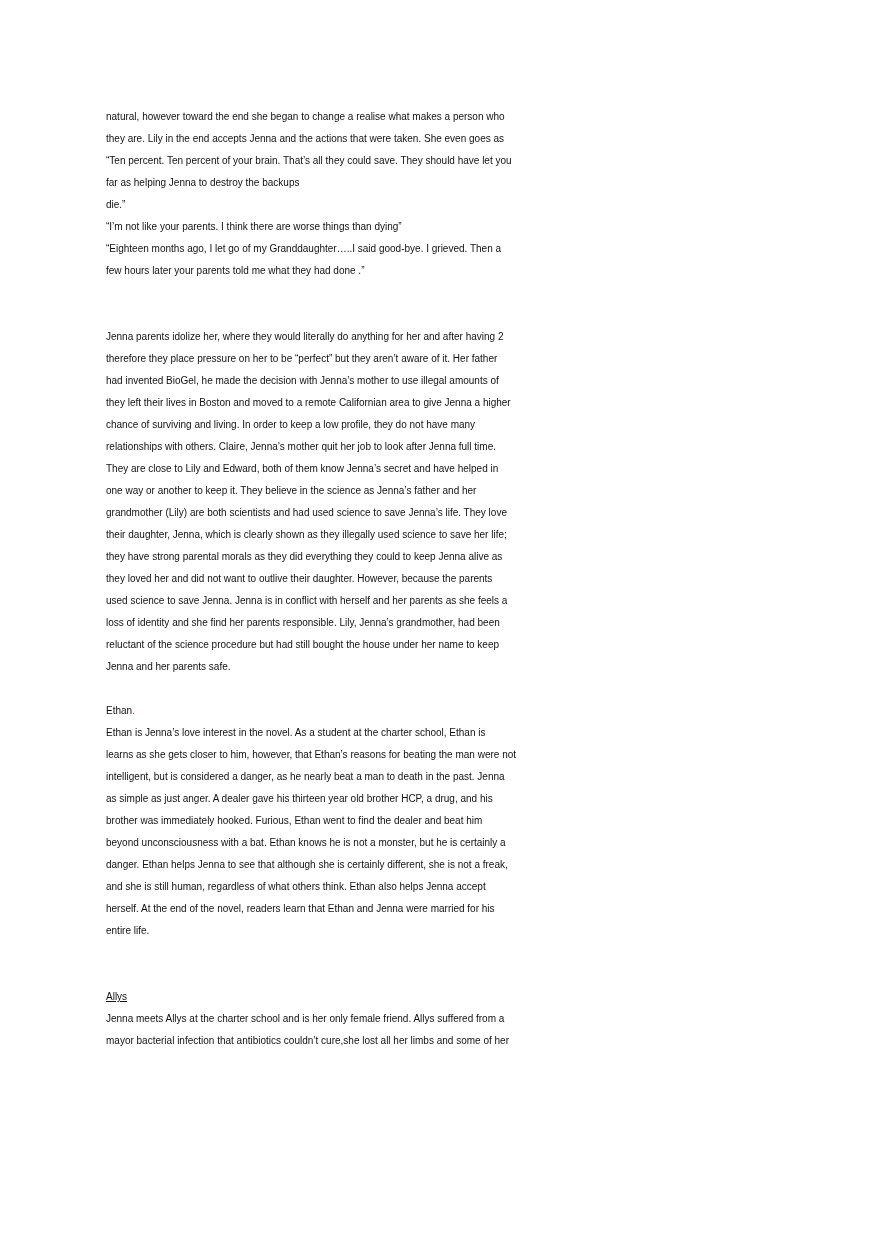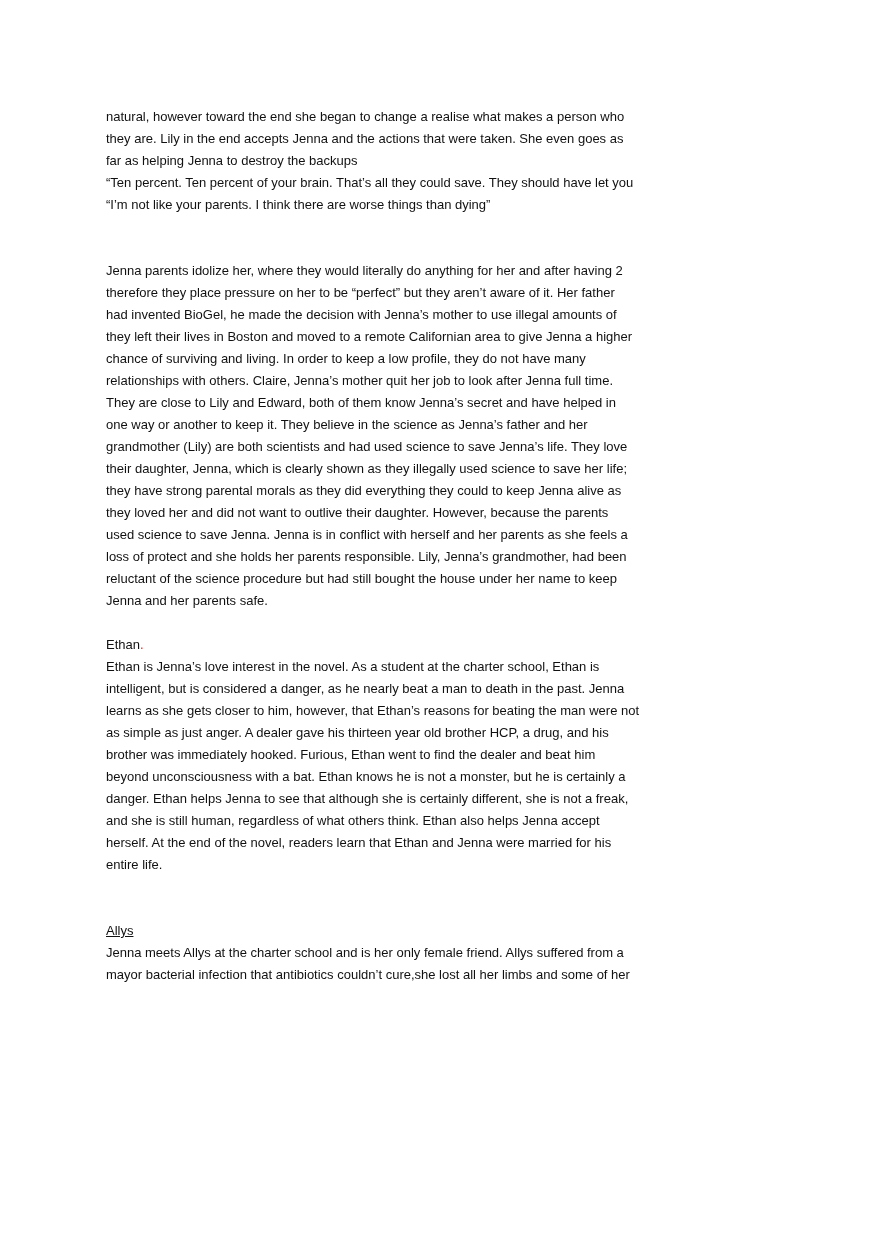--- a/index.html
+++ b/index.html
@@ -10,7 +10,7 @@
   .content {
     position: absolute; left: 106px; top: 106px; width: 680px;
     font-family: "Liberation Sans", sans-serif;
-    font-size: 13px; line-height: 22px; color: #111111;
+    font-size: 10px; line-height: 22px; color: #111111;
   }
   .line { display: block; white-space: nowrap; height: 22px; }
   .gap { display: block; }

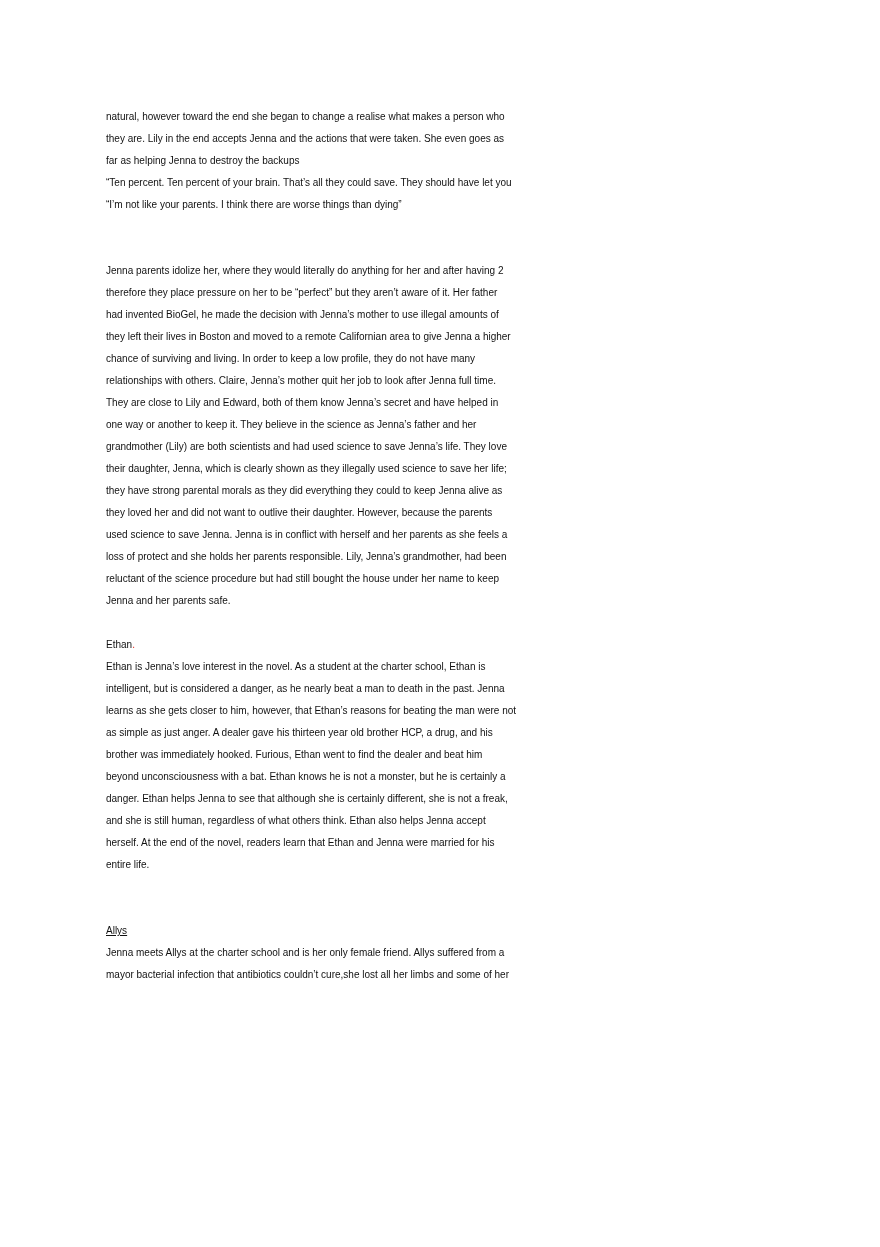--- a/index.html
+++ b/index.html
@@ -26,8 +26,8 @@
     <div>
       <span class="line">natural, however toward the end she began to change a realise what makes a person who</span>
       <span class="line">they are. Lily in the end accepts Jenna and the actions that were taken. She even goes as</span>
+      <span class="line">“Ten percent. Ten percent of your brain. That’s all they could save. They should have let you</span>
       <span class="line">far as helping Jenna to destroy the backups</span>
-      <span class="line">“Ten percent. Ten percent of your brain. That’s all they could save. They should have let you</span>
       <span class="line">“I’m not like your parents. I think there are worse things than dying”</span>
     </div>
 

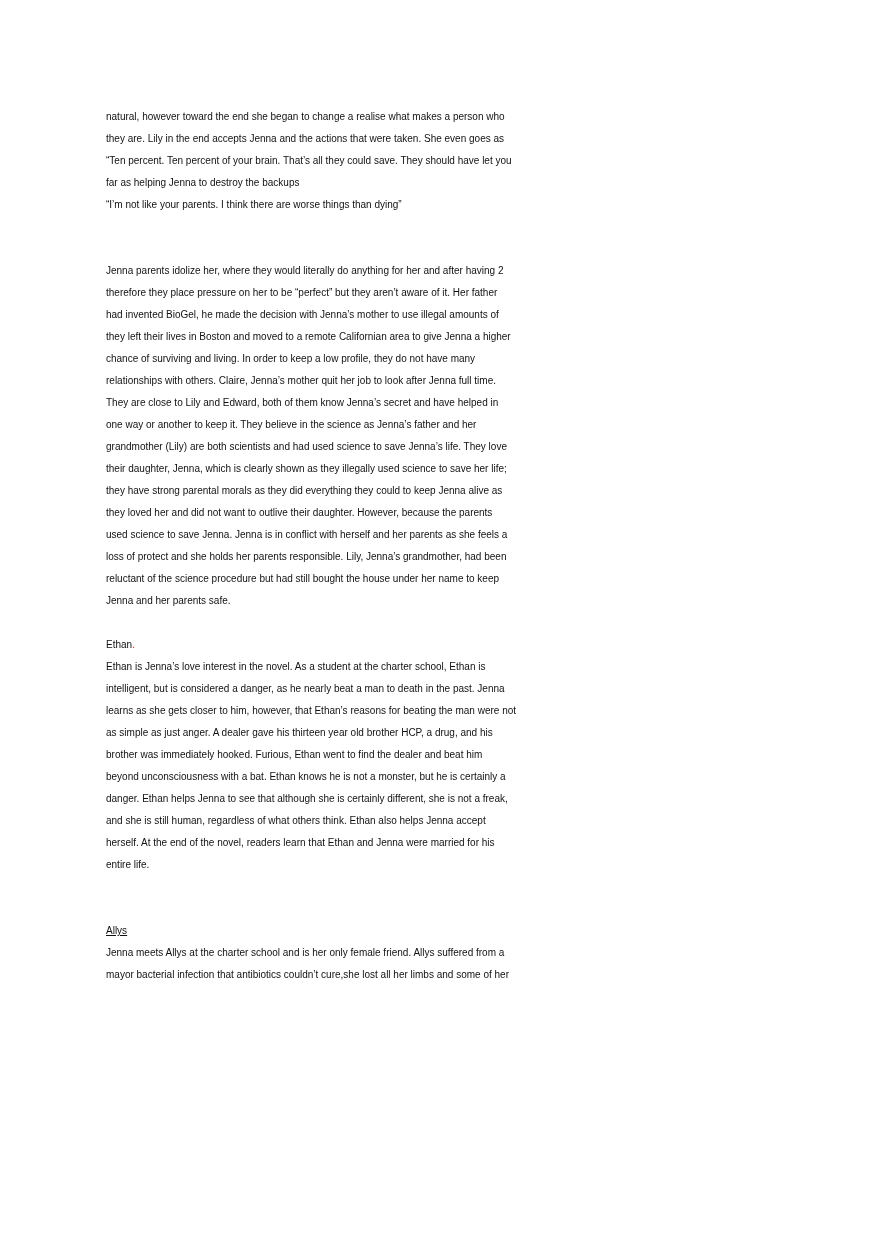--- a/index.html
+++ b/index.html
@@ -28,6 +28,7 @@
       <span class="line">they are. Lily in the end accepts Jenna and the actions that were taken. She even goes as</span>
       <span class="line">“Ten percent. Ten percent of your brain. That’s all they could save. They should have let you</span>
       <span class="line">far as helping Jenna to destroy the backups</span>
+      <span class="line">die.”</span>
       <span class="line">“I’m not like your parents. I think there are worse things than dying”</span>
     </div>
 

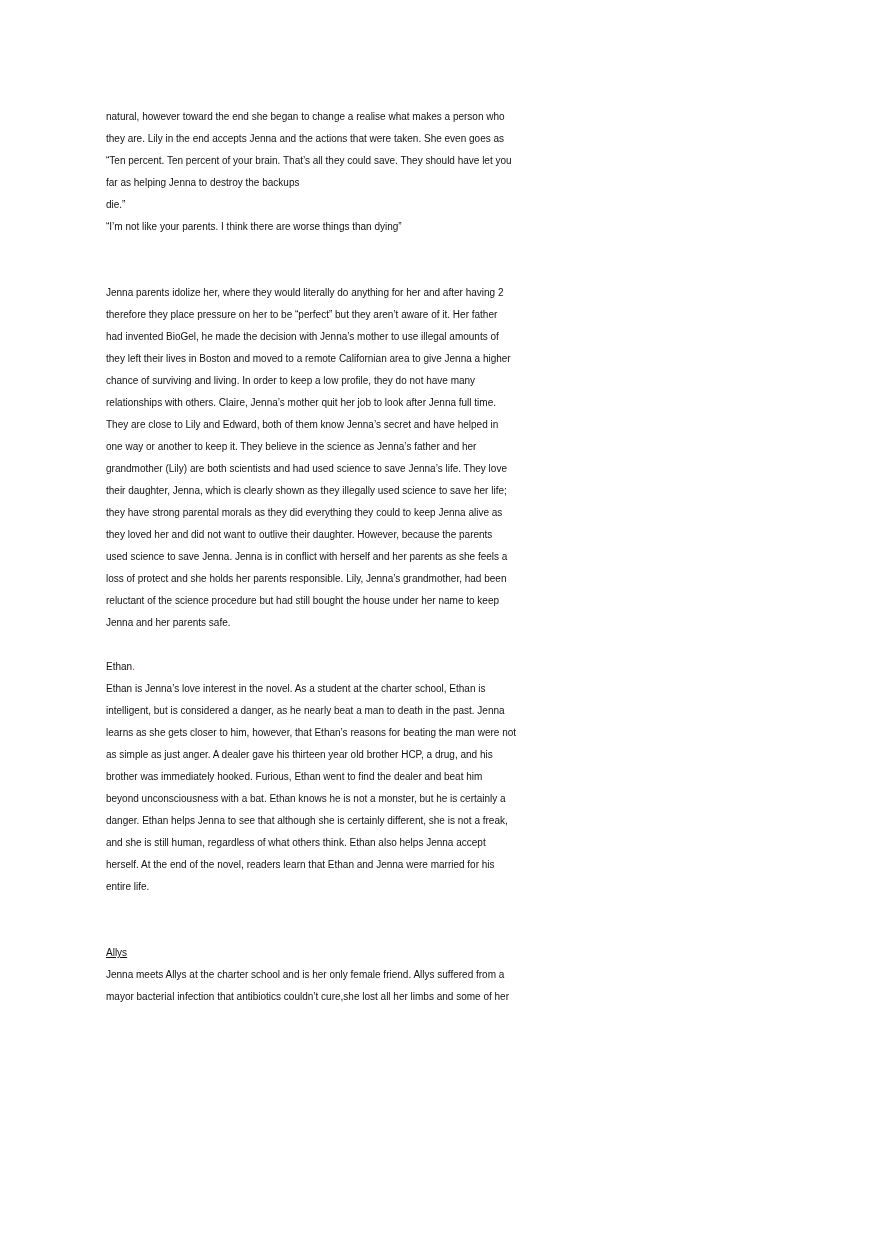--- a/index.html
+++ b/index.html
@@ -30,6 +30,7 @@
       <span class="line">far as helping Jenna to destroy the backups</span>
       <span class="line">die.”</span>
       <span class="line">“I’m not like your parents. I think there are worse things than dying”</span>
+      <span class="line">“Eighteen months ago, I let go of my Granddaughter…..I said good-bye. I grieved. Then a</span>
     </div>
 
     <div class="gap" style="height:44px"></div>

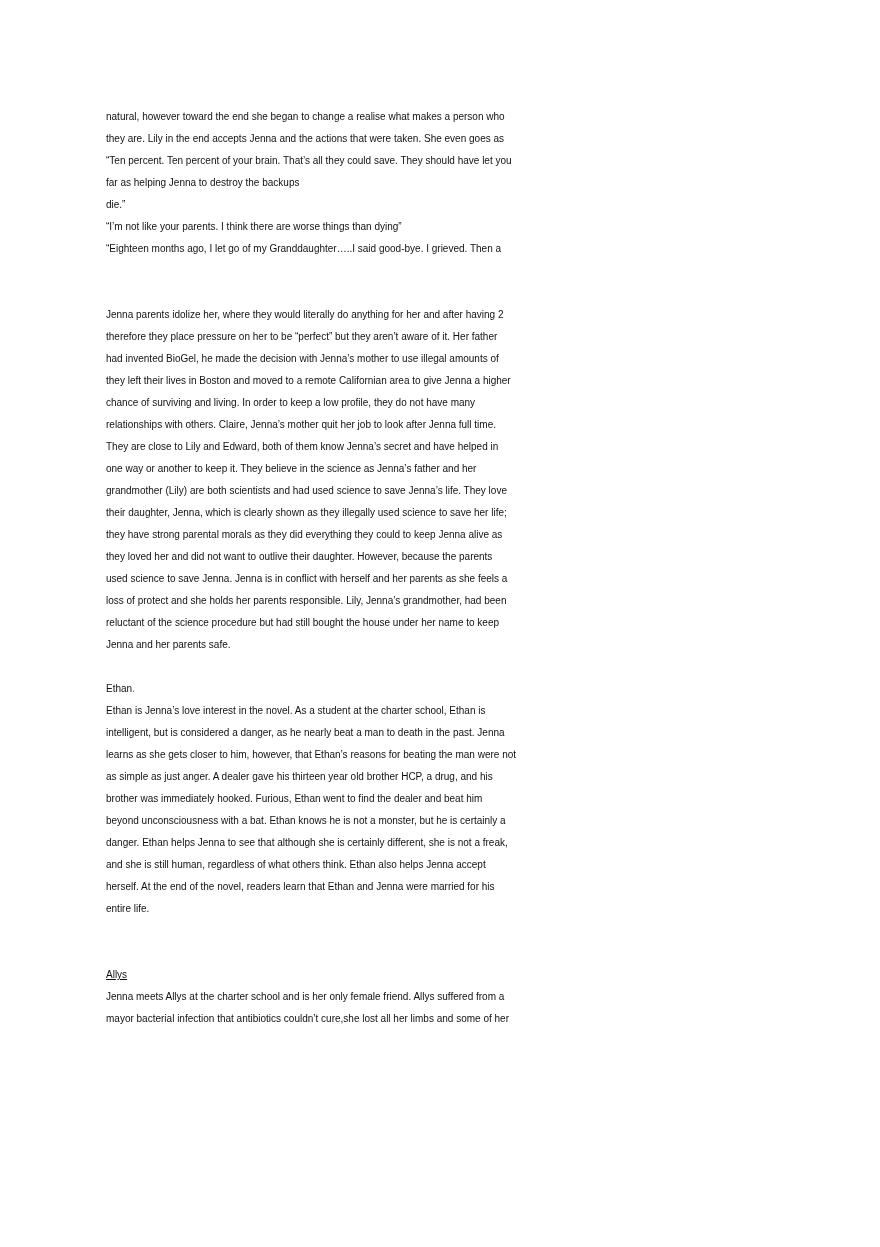--- a/index.html
+++ b/index.html
@@ -31,6 +31,7 @@
       <span class="line">die.”</span>
       <span class="line">“I’m not like your parents. I think there are worse things than dying”</span>
       <span class="line">“Eighteen months ago, I let go of my Granddaughter…..I said good-bye. I grieved. Then a</span>
+      <span class="line">few hours later your parents told me what they had done .”</span>
     </div>
 
     <div class="gap" style="height:44px"></div>

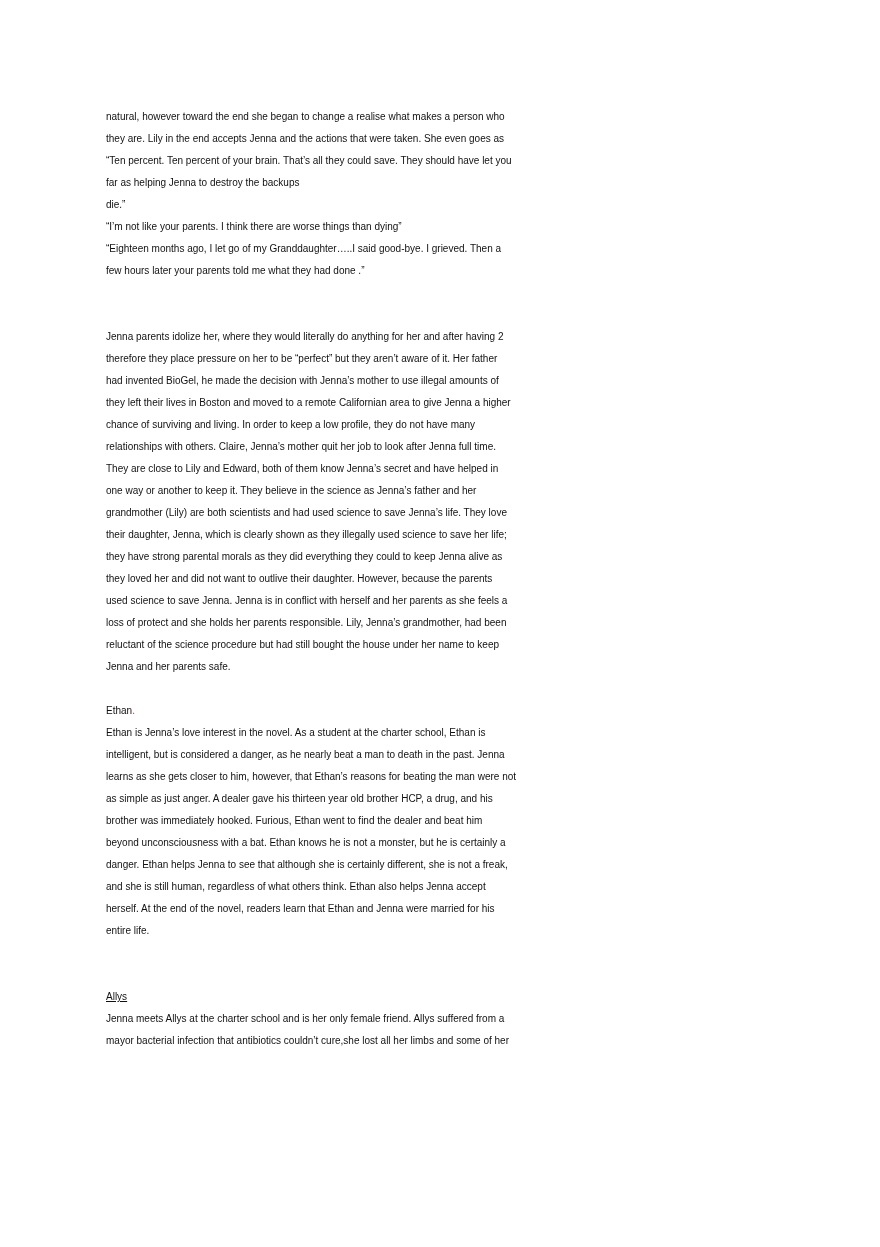--- a/index.html
+++ b/index.html
@@ -50,7 +50,7 @@
       <span class="line">they have strong parental morals as they did everything they could to keep Jenna alive as</span>
       <span class="line">they loved her and did not want to outlive their daughter. However, because the parents</span>
       <span class="line">used science to save Jenna. Jenna is in conflict with herself and her parents as she feels a</span>
-      <span class="line">loss of protect and she holds her parents responsible. Lily, Jenna’s grandmother, had been</span>
+      <span class="line">loss of identity and she find her parents responsible. Lily, Jenna’s grandmother, had been</span>
       <span class="line">reluctant of the science procedure but had still bought the house under her name to keep</span>
       <span class="line">Jenna and her parents safe.</span>
     </div>

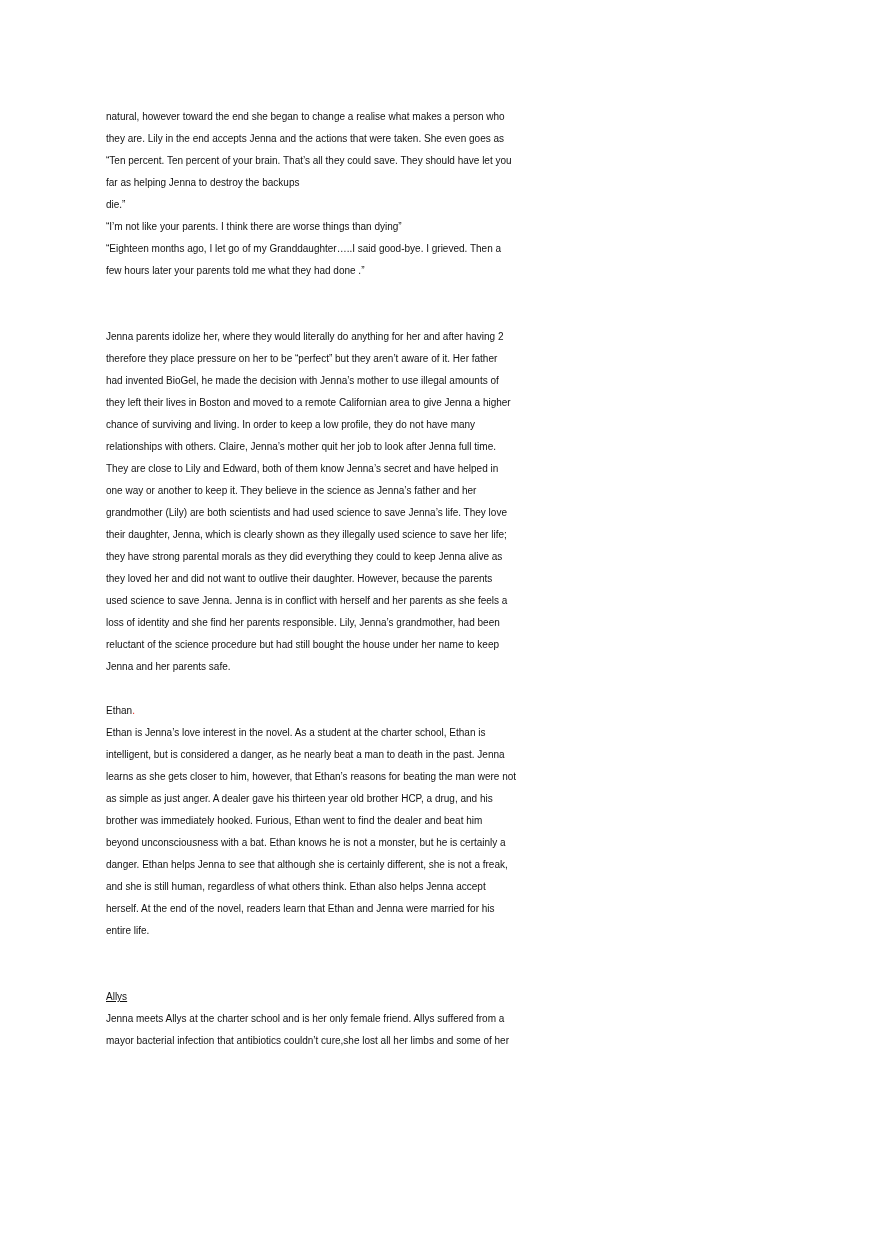--- a/index.html
+++ b/index.html
@@ -60,8 +60,8 @@
     <div>
       <span class="line"><span>Ethan</span><span class="red">.</span></span>
       <span class="line">Ethan is Jenna’s love interest in the novel. As a student at the charter school, Ethan is</span>
+      <span class="line">learns as she gets closer to him, however, that Ethan’s reasons for beating the man were not</span>
       <span class="line">intelligent, but is considered a danger, as he nearly beat a man to death in the past. Jenna</span>
-      <span class="line">learns as she gets closer to him, however, that Ethan’s reasons for beating the man were not</span>
       <span class="line">as simple as just anger. A dealer gave his thirteen  year old brother HCP, a drug, and his</span>
       <span class="line">brother was immediately hooked. Furious, Ethan went to find the dealer and beat him</span>
       <span class="line">beyond unconsciousness with a bat. Ethan knows he is not a monster, but he is certainly a</span>

